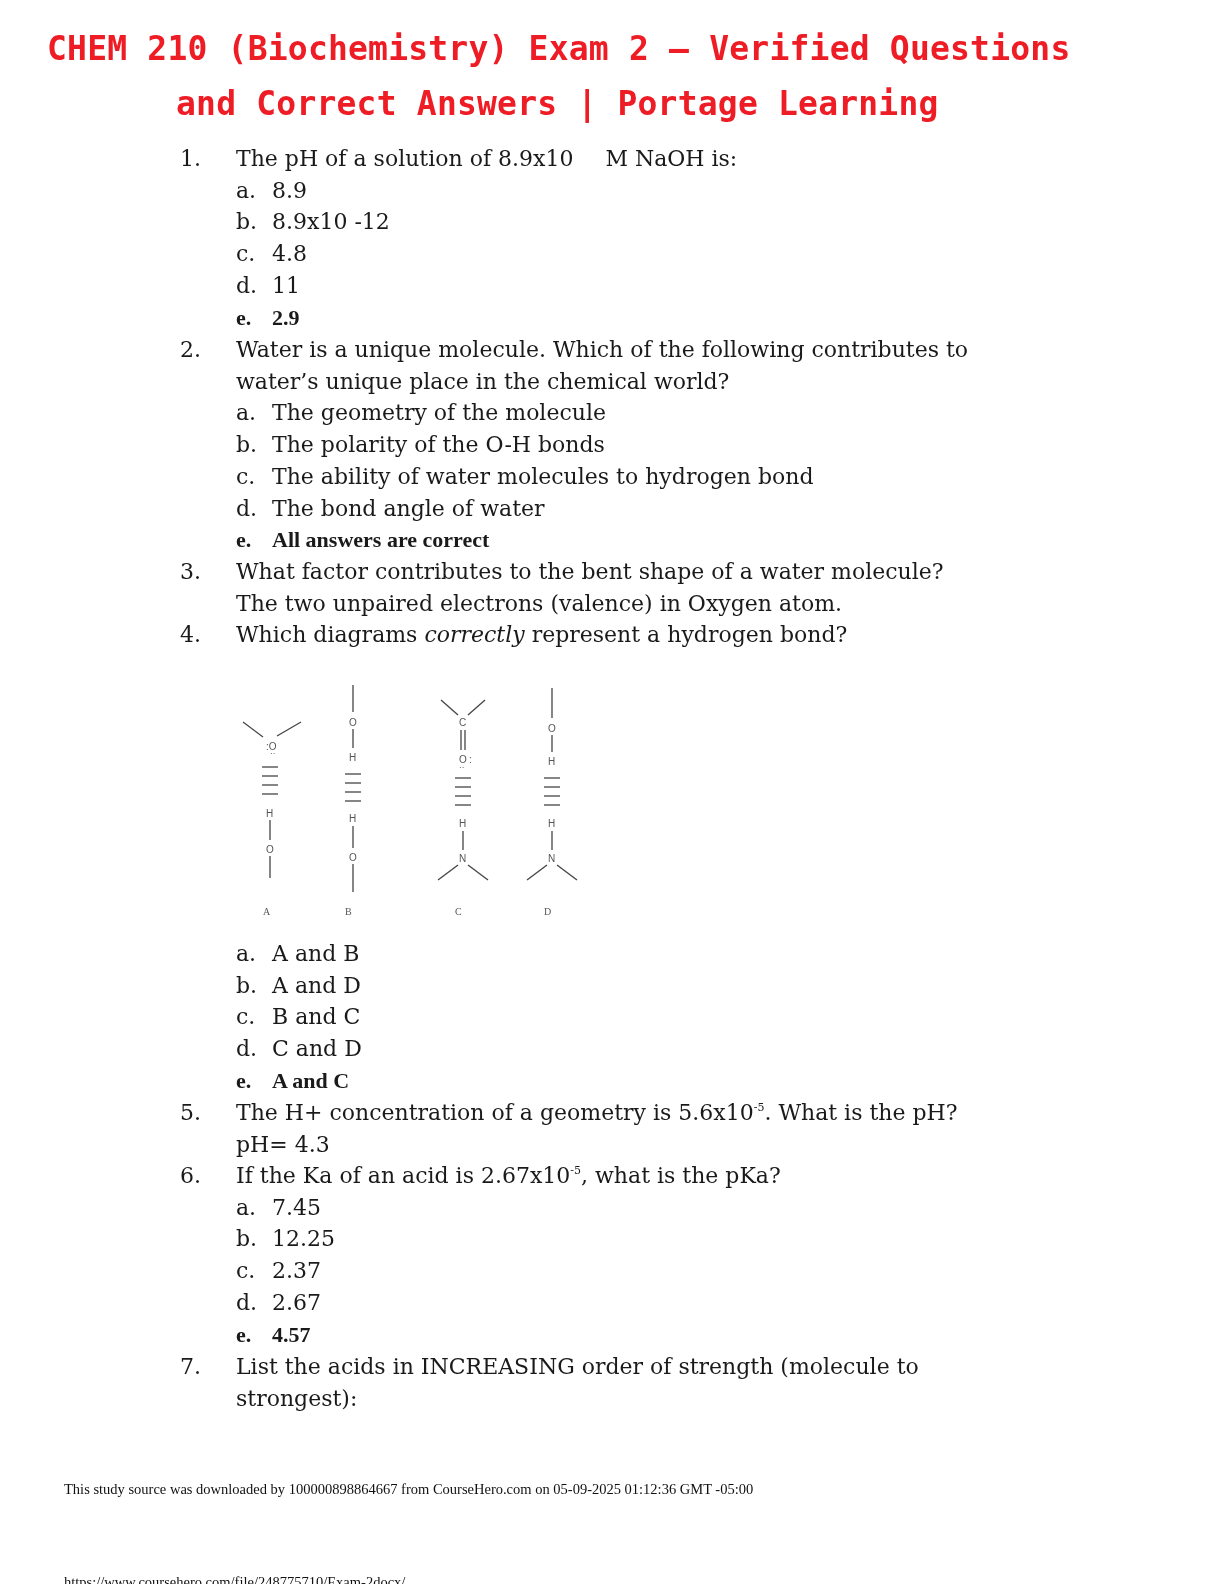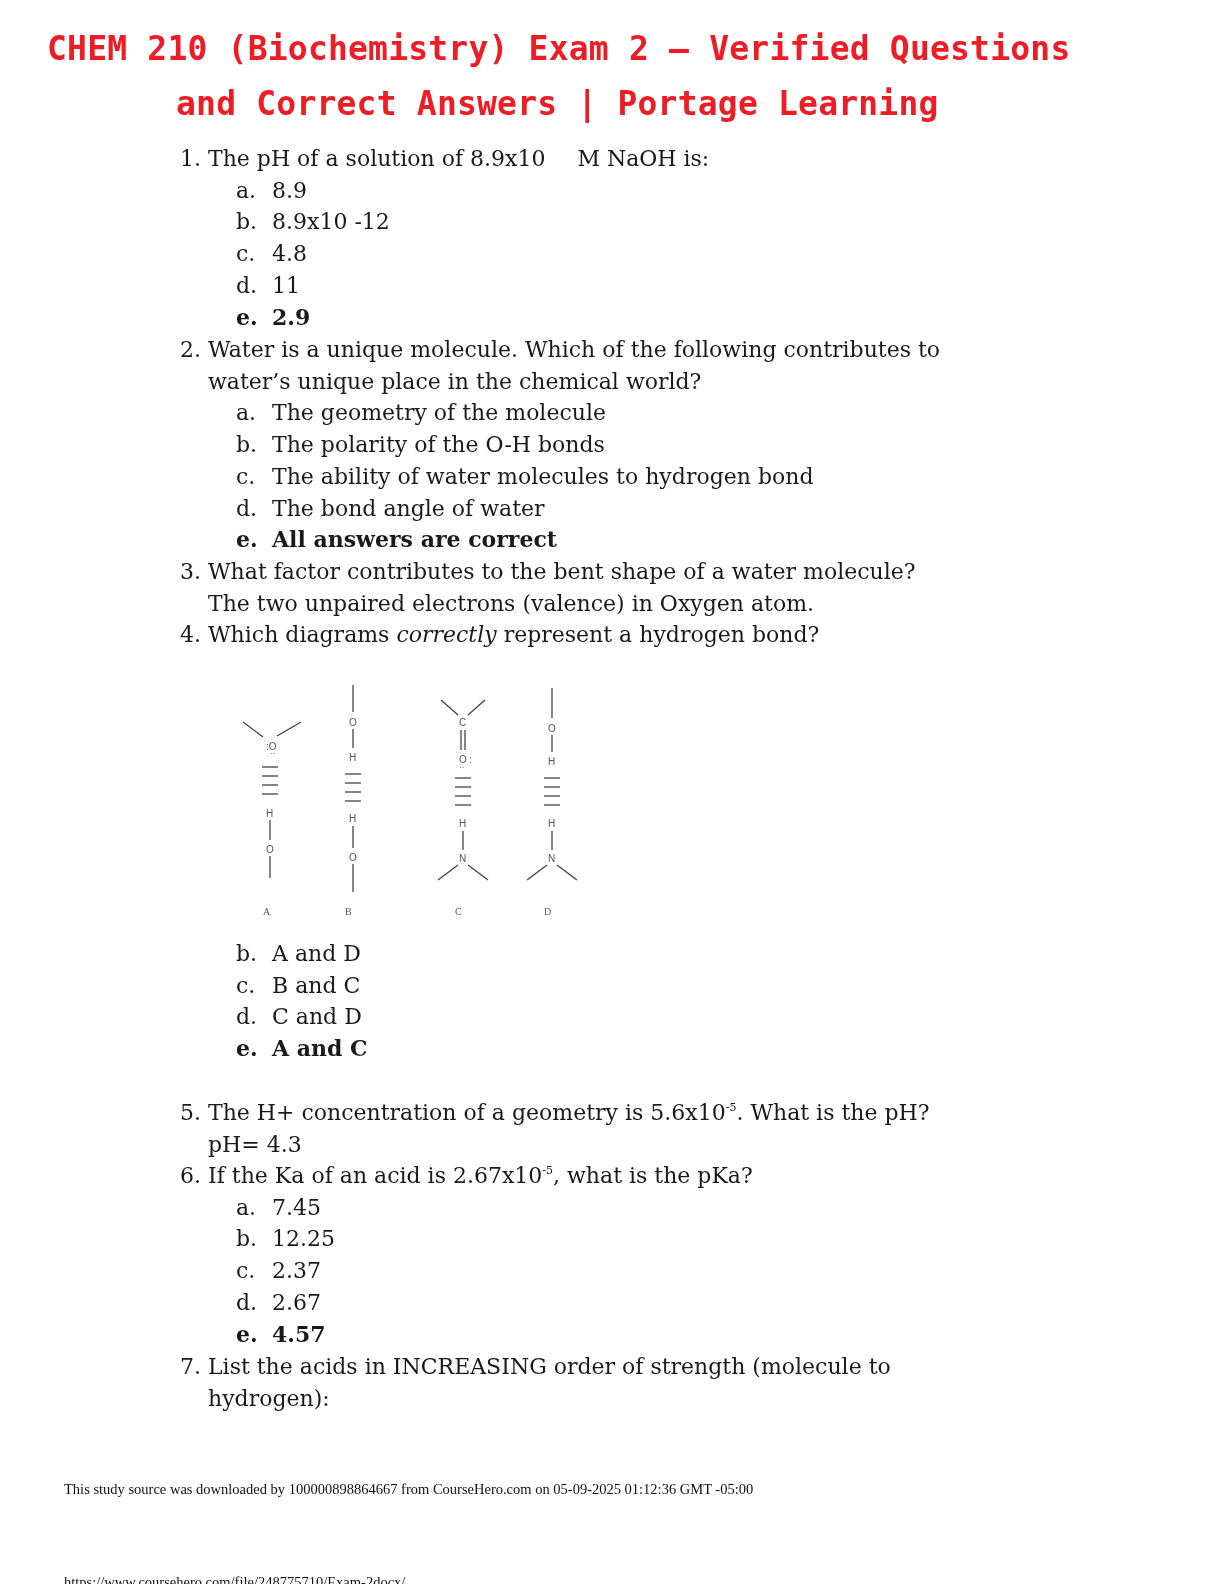--- a/index.html
+++ b/index.html
@@ -18,7 +18,7 @@
     }
     .q { position: absolute; left: 180px; width: 900px; }
     .q .num { position: absolute; left: 0; width: 34px; }
-    .q .stem { margin-left: 28px; }
+    .q .stem { margin-left: 56px; }
     .opt { position: relative; margin-left: 56px; }
     .opt .letter { display: inline-block; width: 36px; }
     .opt.correct { font-weight: bold; }

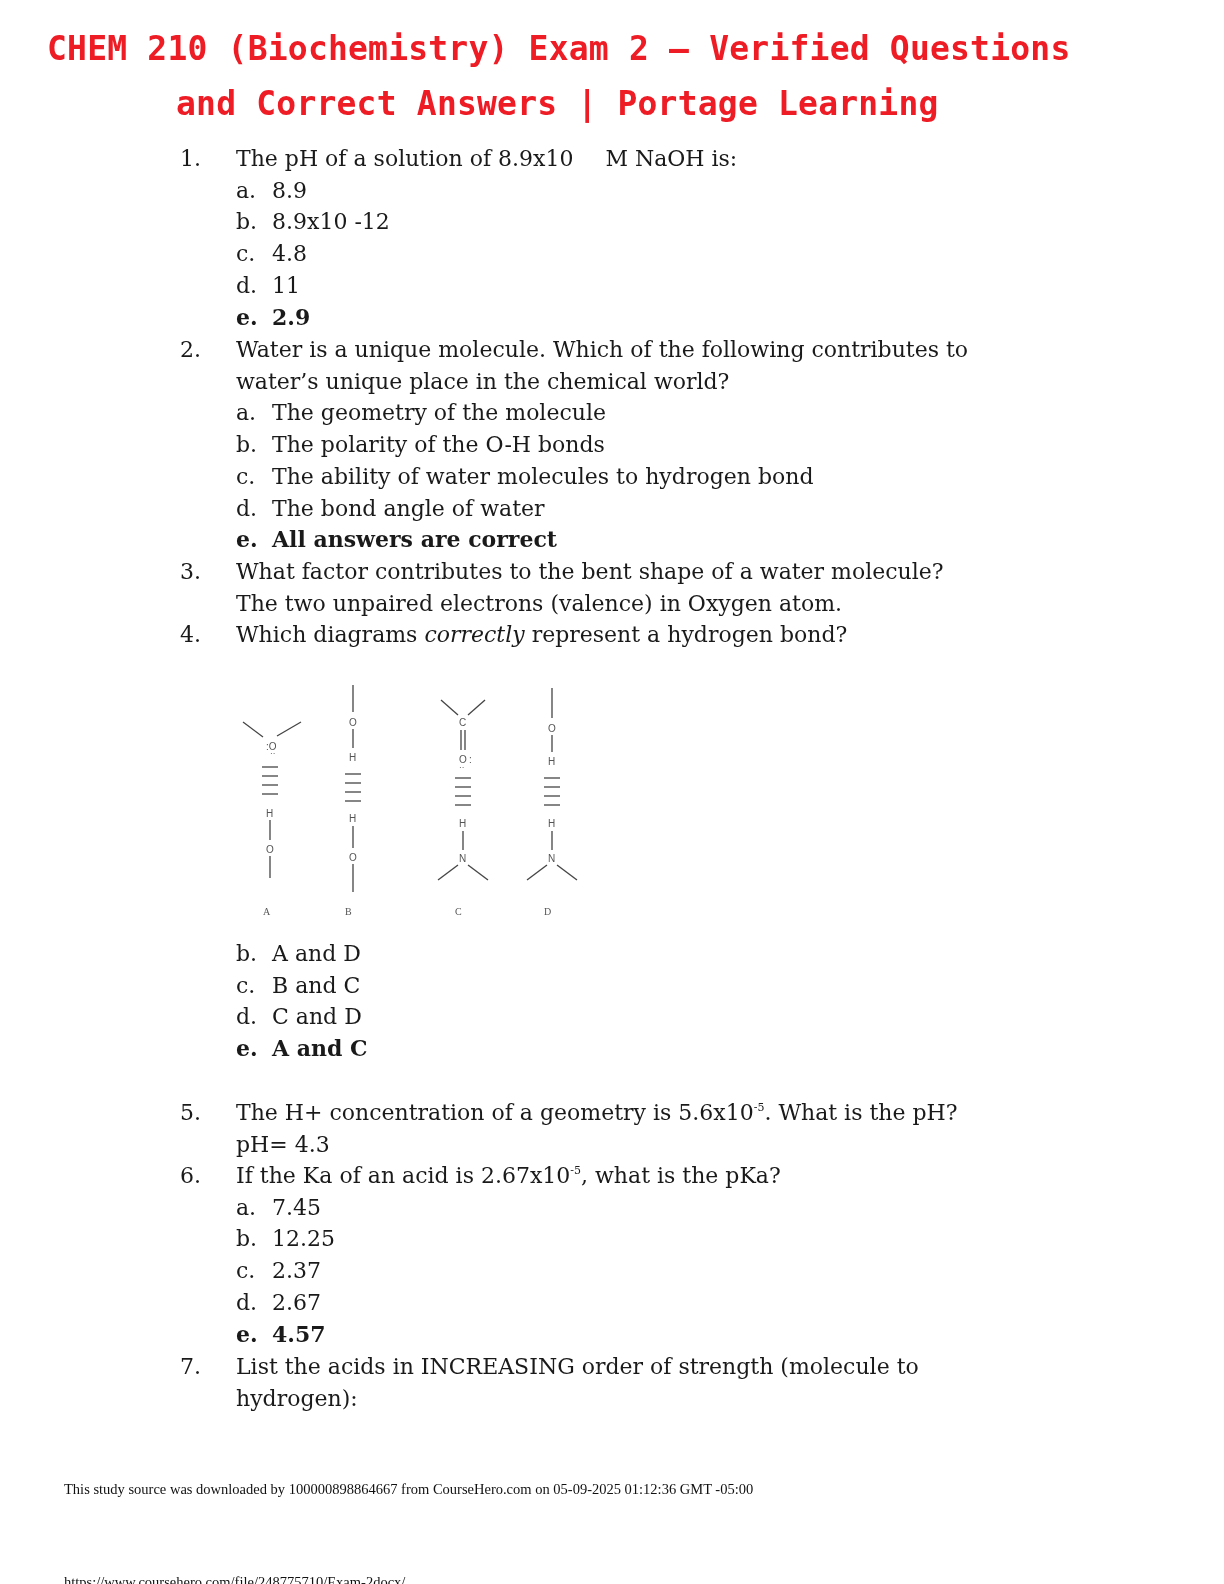--- a/index.html
+++ b/index.html
@@ -21,7 +21,7 @@
     .q .stem { margin-left: 56px; }
     .opt { position: relative; margin-left: 56px; }
     .opt .letter { display: inline-block; width: 36px; }
-    .opt.correct { font-weight: bold; }
+    .opt.correct { font-weight: bold; font-family: Liberation Serif, serif; }
     sup { font-size: 11px; line-height: 0; vertical-align: 9px; }
     em { font-style: italic; }
     .diagrams { position: absolute; left: 225px; top: 670px; width: 380px; height: 260px; }

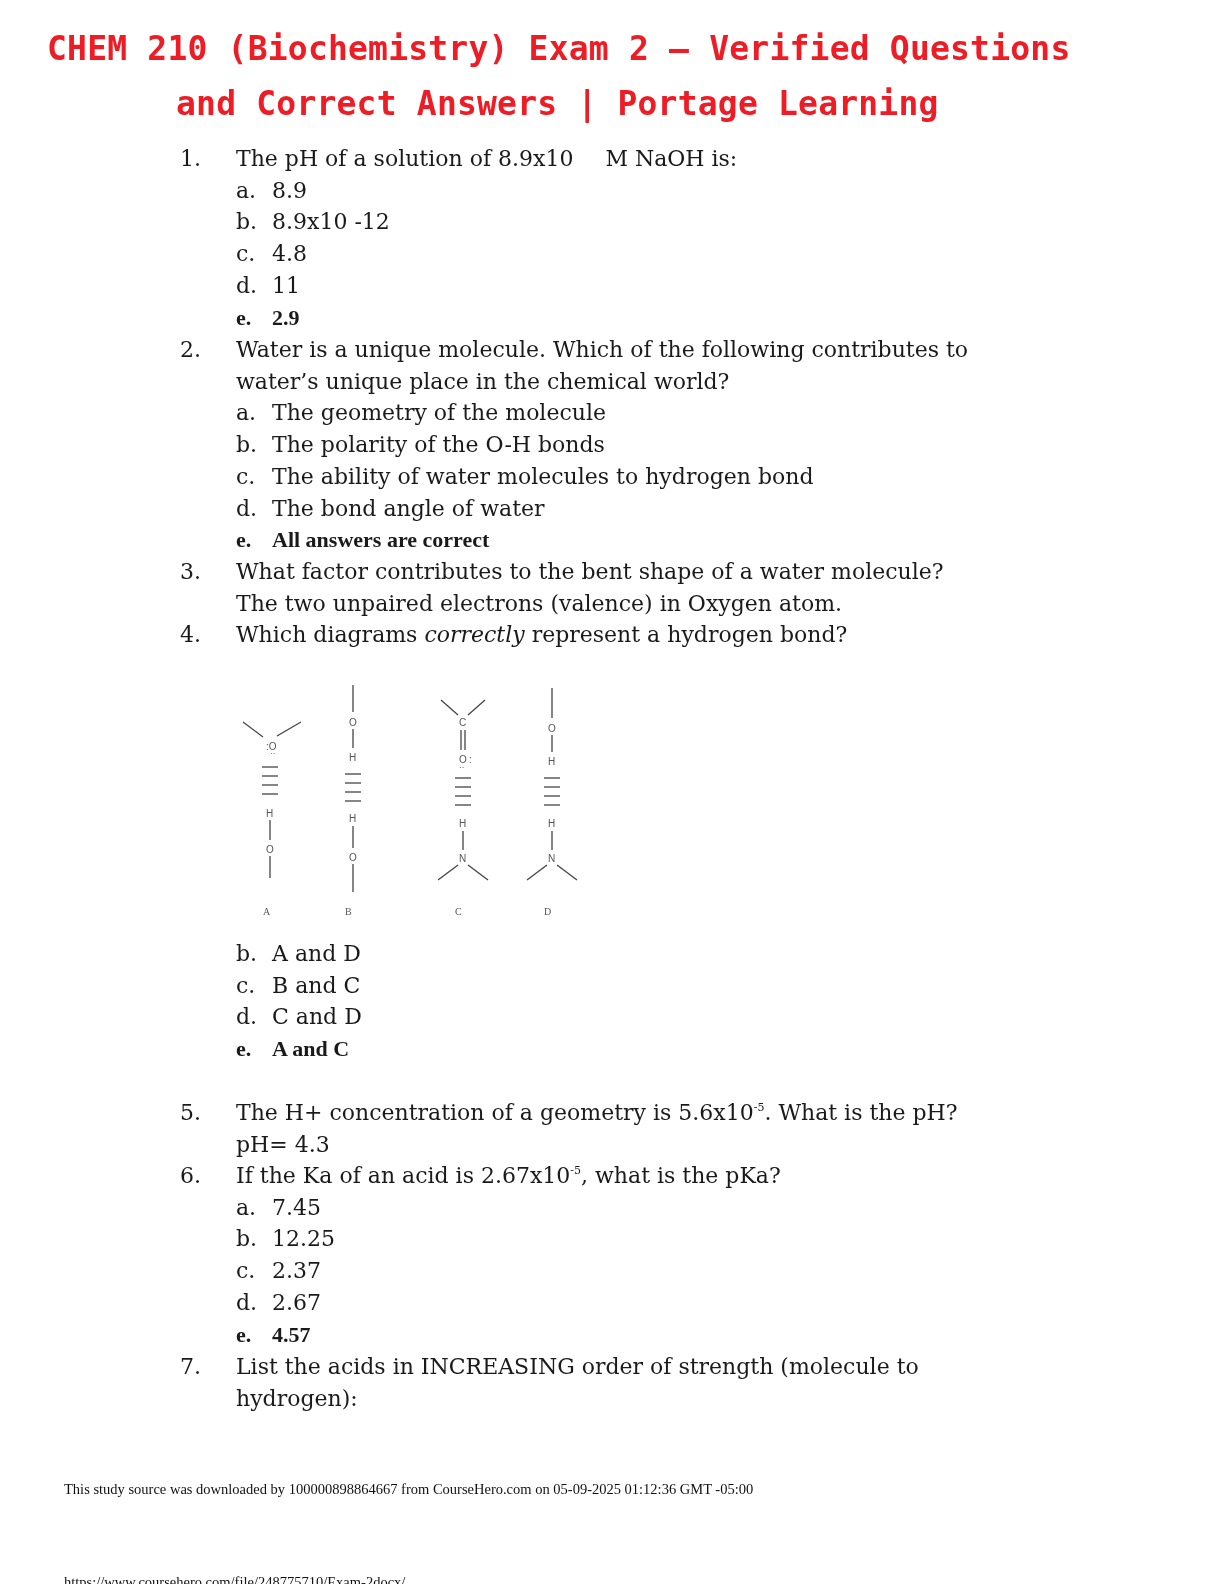--- a/index.html
+++ b/index.html
@@ -150,6 +150,7 @@
   </svg>
 
   <div class="q body-text" style="top:938px;">
+    <div class="opt"><span class="letter">a.</span><span>A and B</span></div>
     <div class="opt"><span class="letter">b.</span><span>A and D</span></div>
     <div class="opt"><span class="letter">c.</span><span>B and C</span></div>
     <div class="opt"><span class="letter">d.</span><span>C and D</span></div>

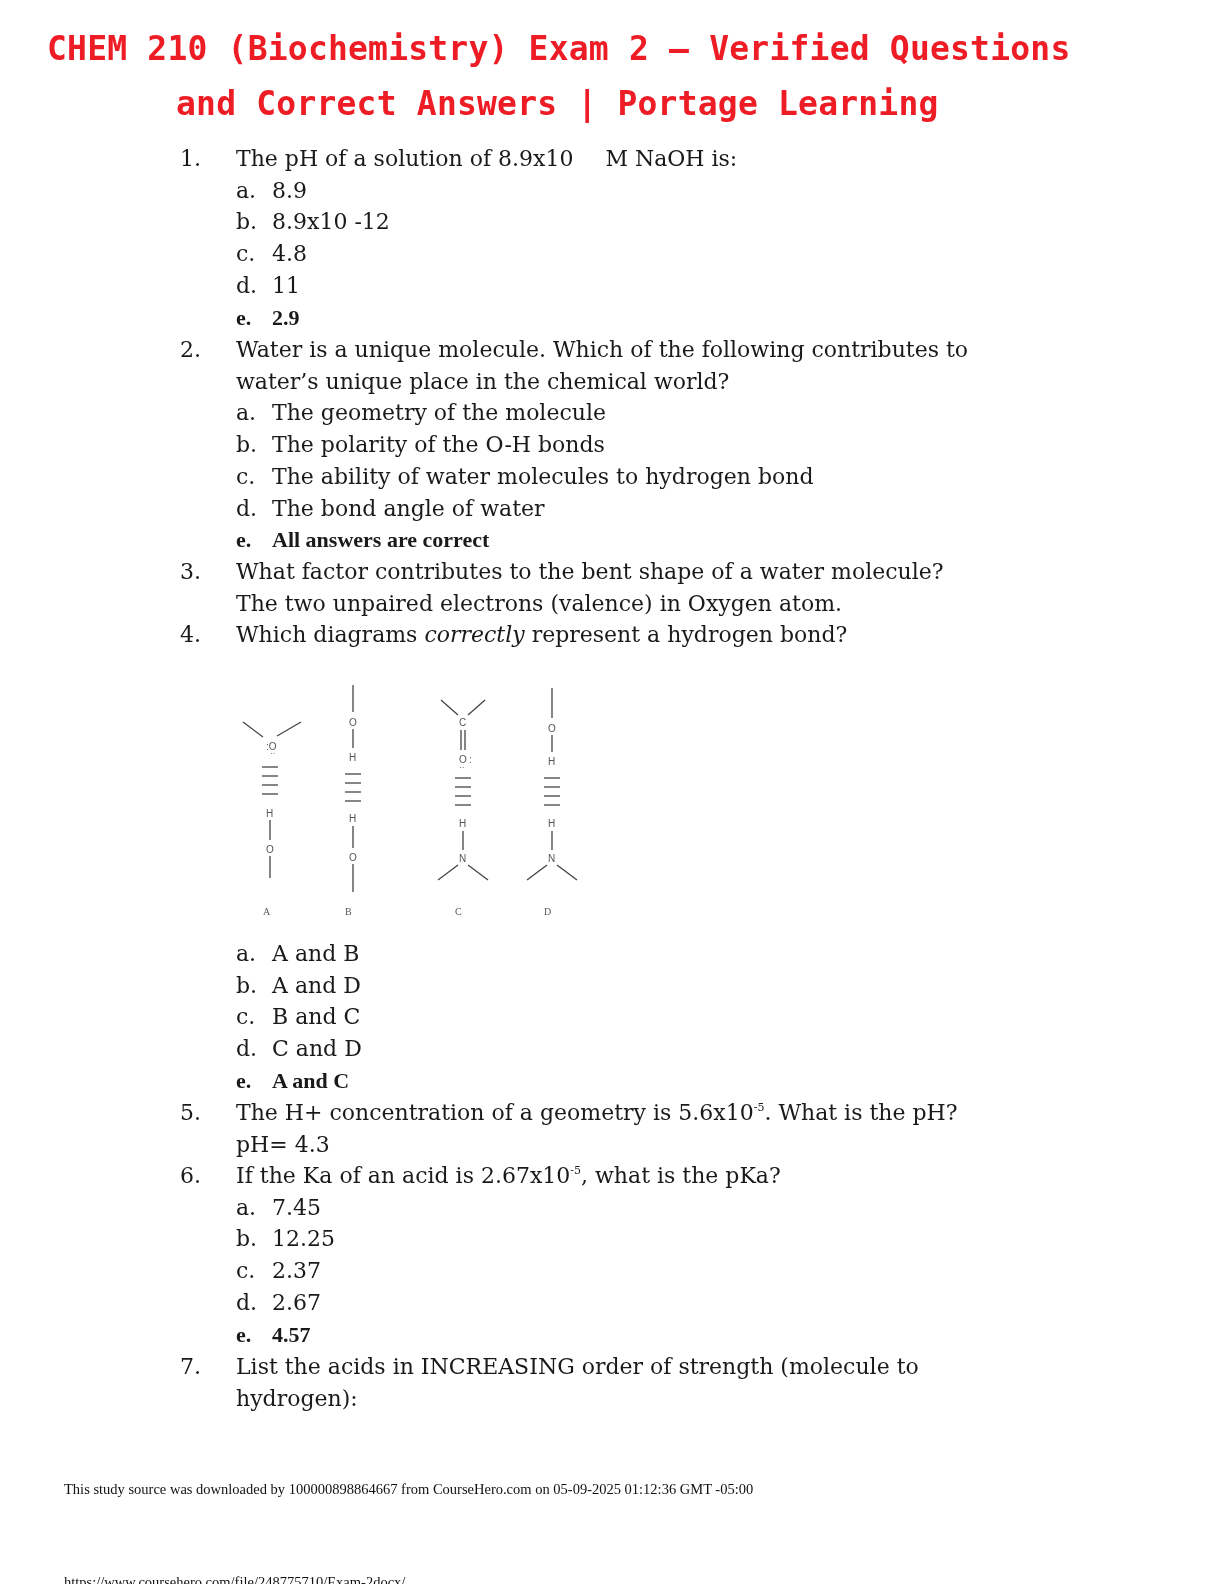--- a/index.html
+++ b/index.html
@@ -176,7 +176,7 @@
   <div class="q body-text" style="top:1351px;">
     <span class="num">7.</span>
     <div class="stem">List the acids in INCREASING order of strength (molecule to</div>
-    <div class="stem">hydrogen):</div>
+    <div class="stem">strongest):</div>
   </div>
 
   <div class="footer f1">This study source was downloaded by 100000898864667 from CourseHero.com on 05-09-2025 01:12:36 GMT -05:00</div>

